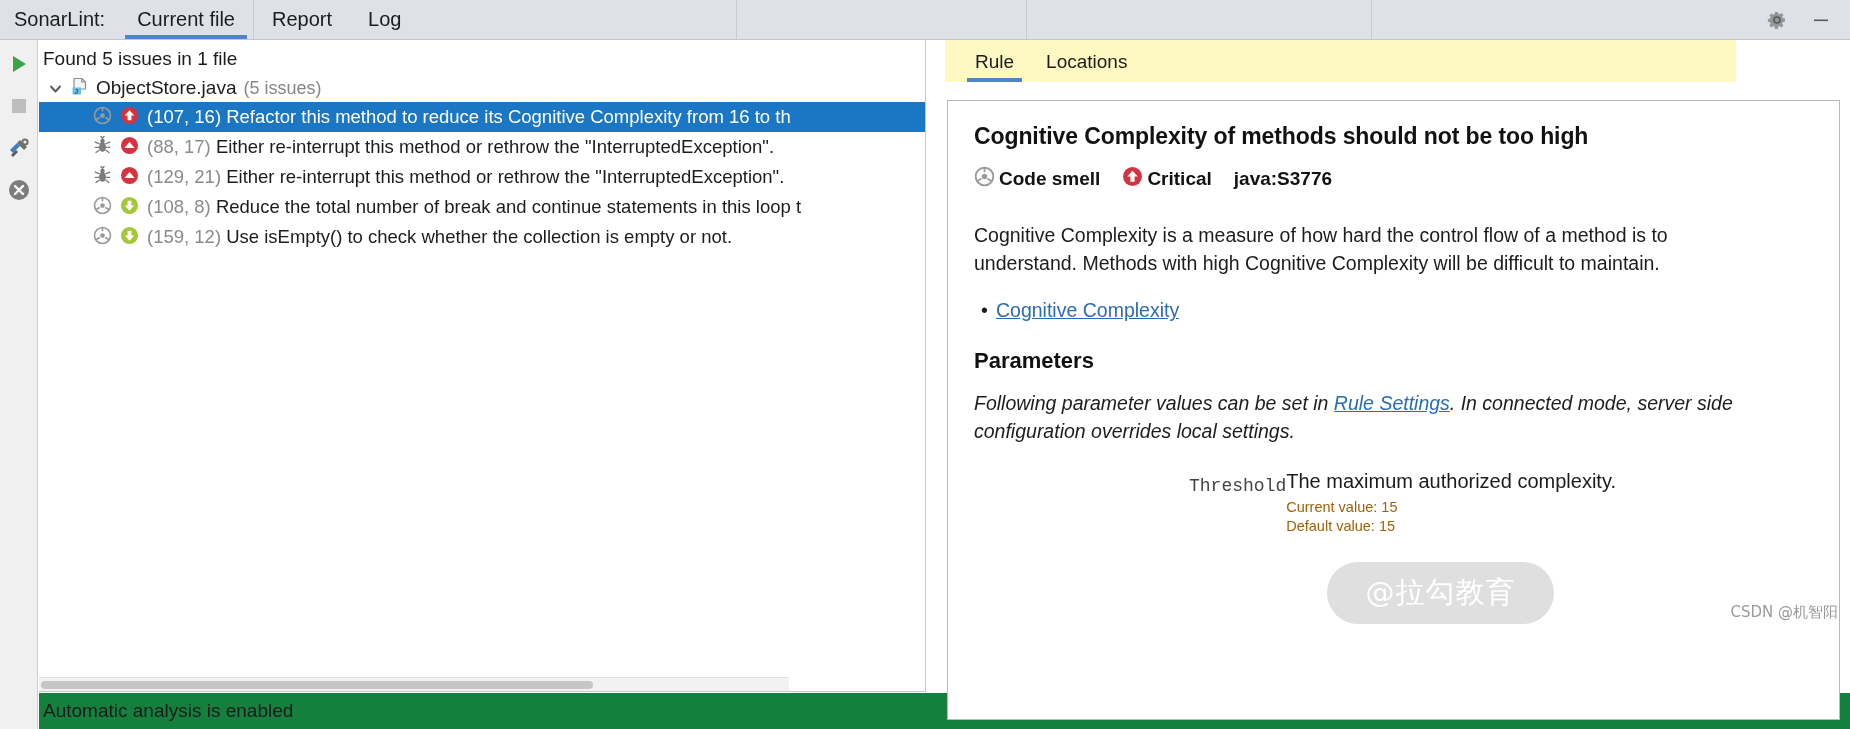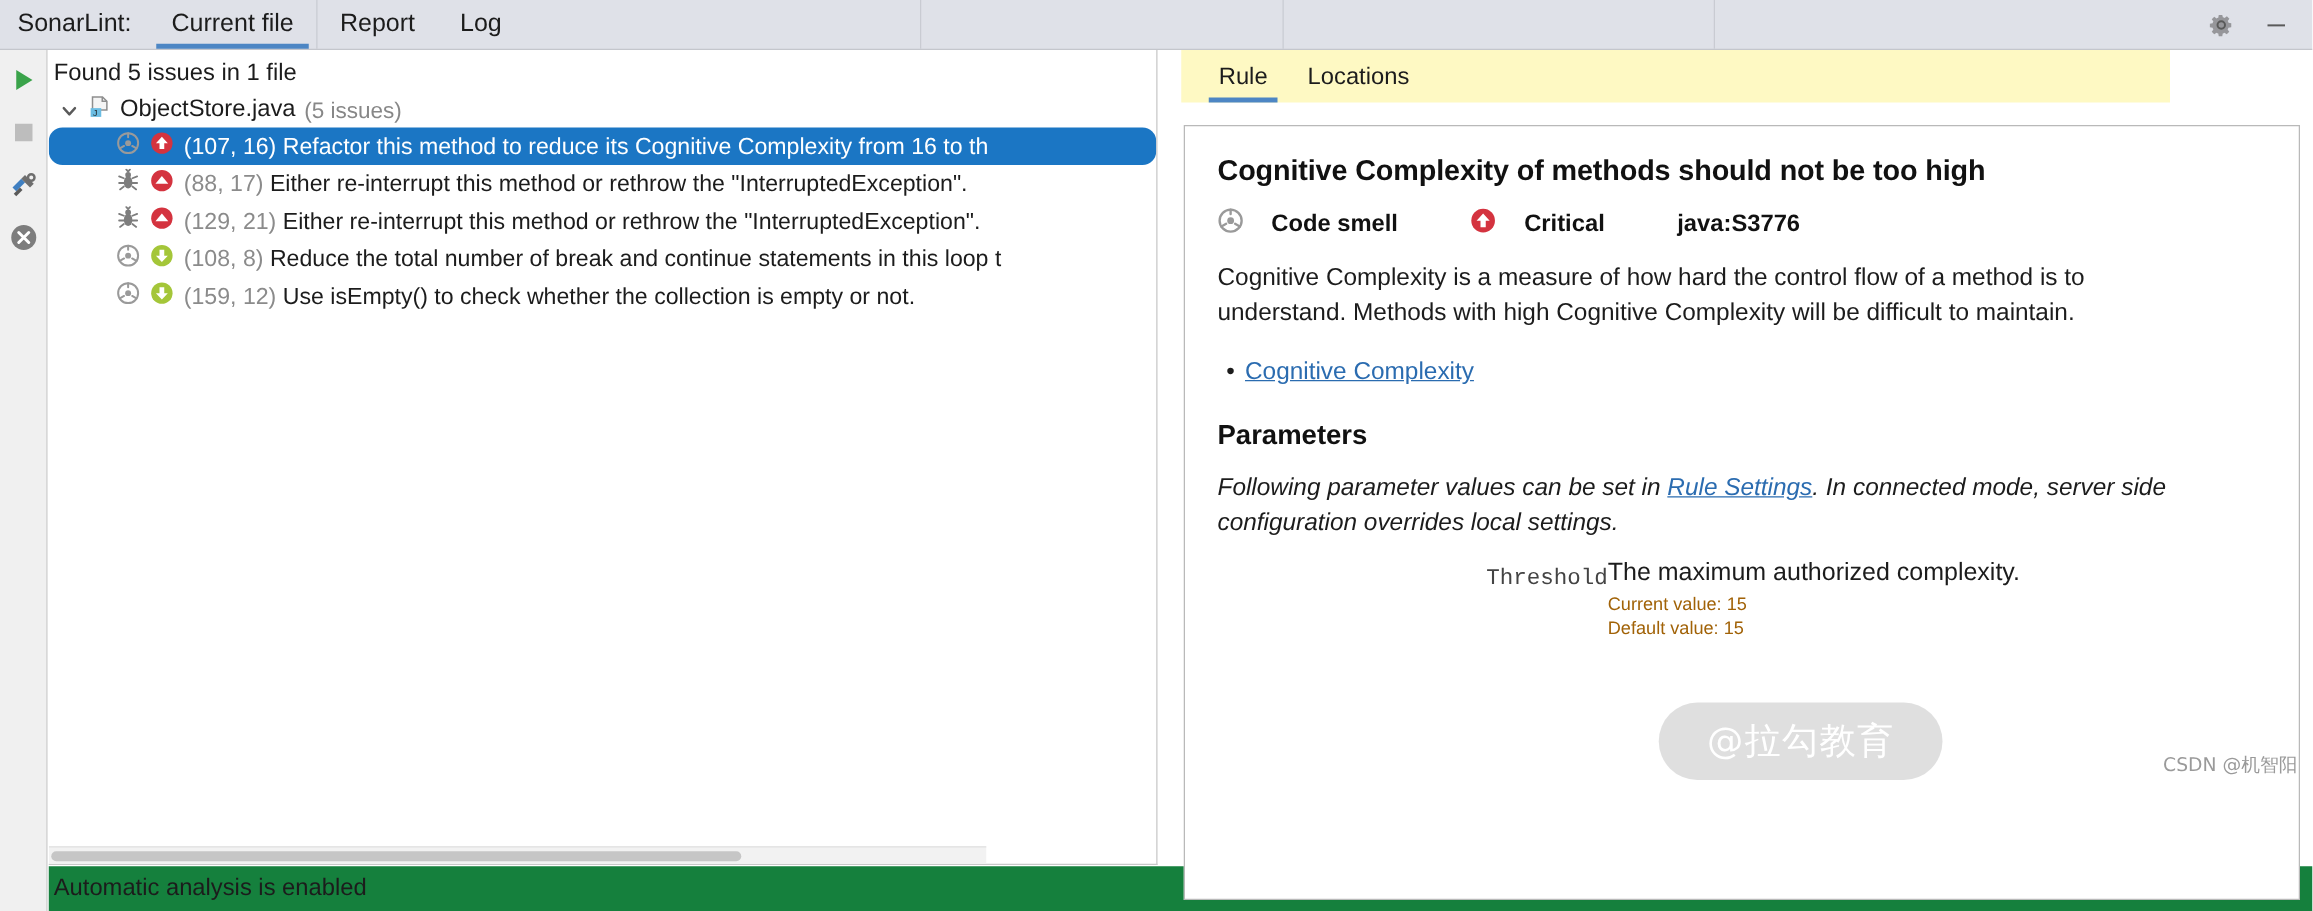--- a/index.html
+++ b/index.html
@@ -145,7 +145,6 @@
     white-space: nowrap;
     cursor: default;
     overflow: hidden;
-    border-radius: 11px;
   }
   .issue-row.selected {
     background: #1b76c4;

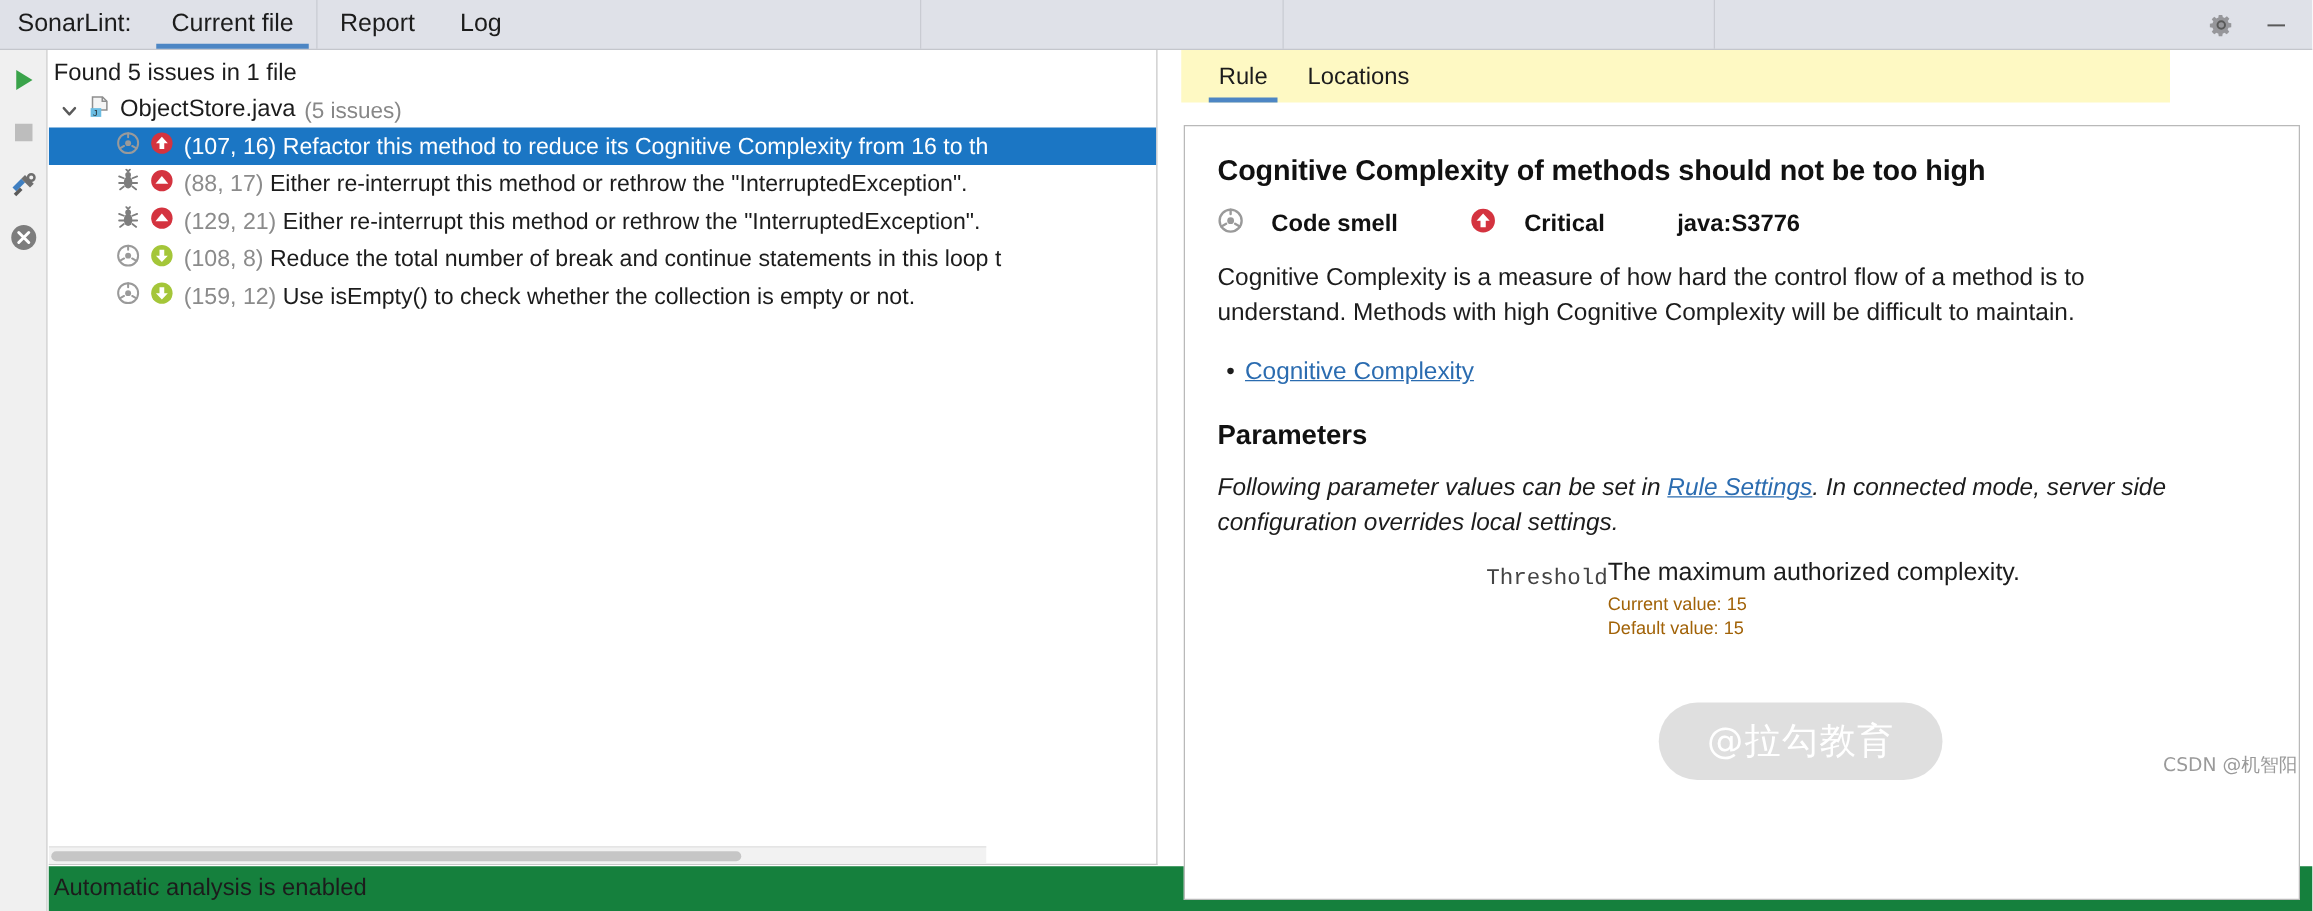--- a/index.html
+++ b/index.html
@@ -235,8 +235,8 @@
   .rule-meta {
     display: flex;
     align-items: center;
-    gap: 22px;
-    margin-bottom: 16px;
+    gap: 4px;
+    margin-bottom: 30px;
     font-size: 19px;
     font-weight: bold;
     color: #111111;

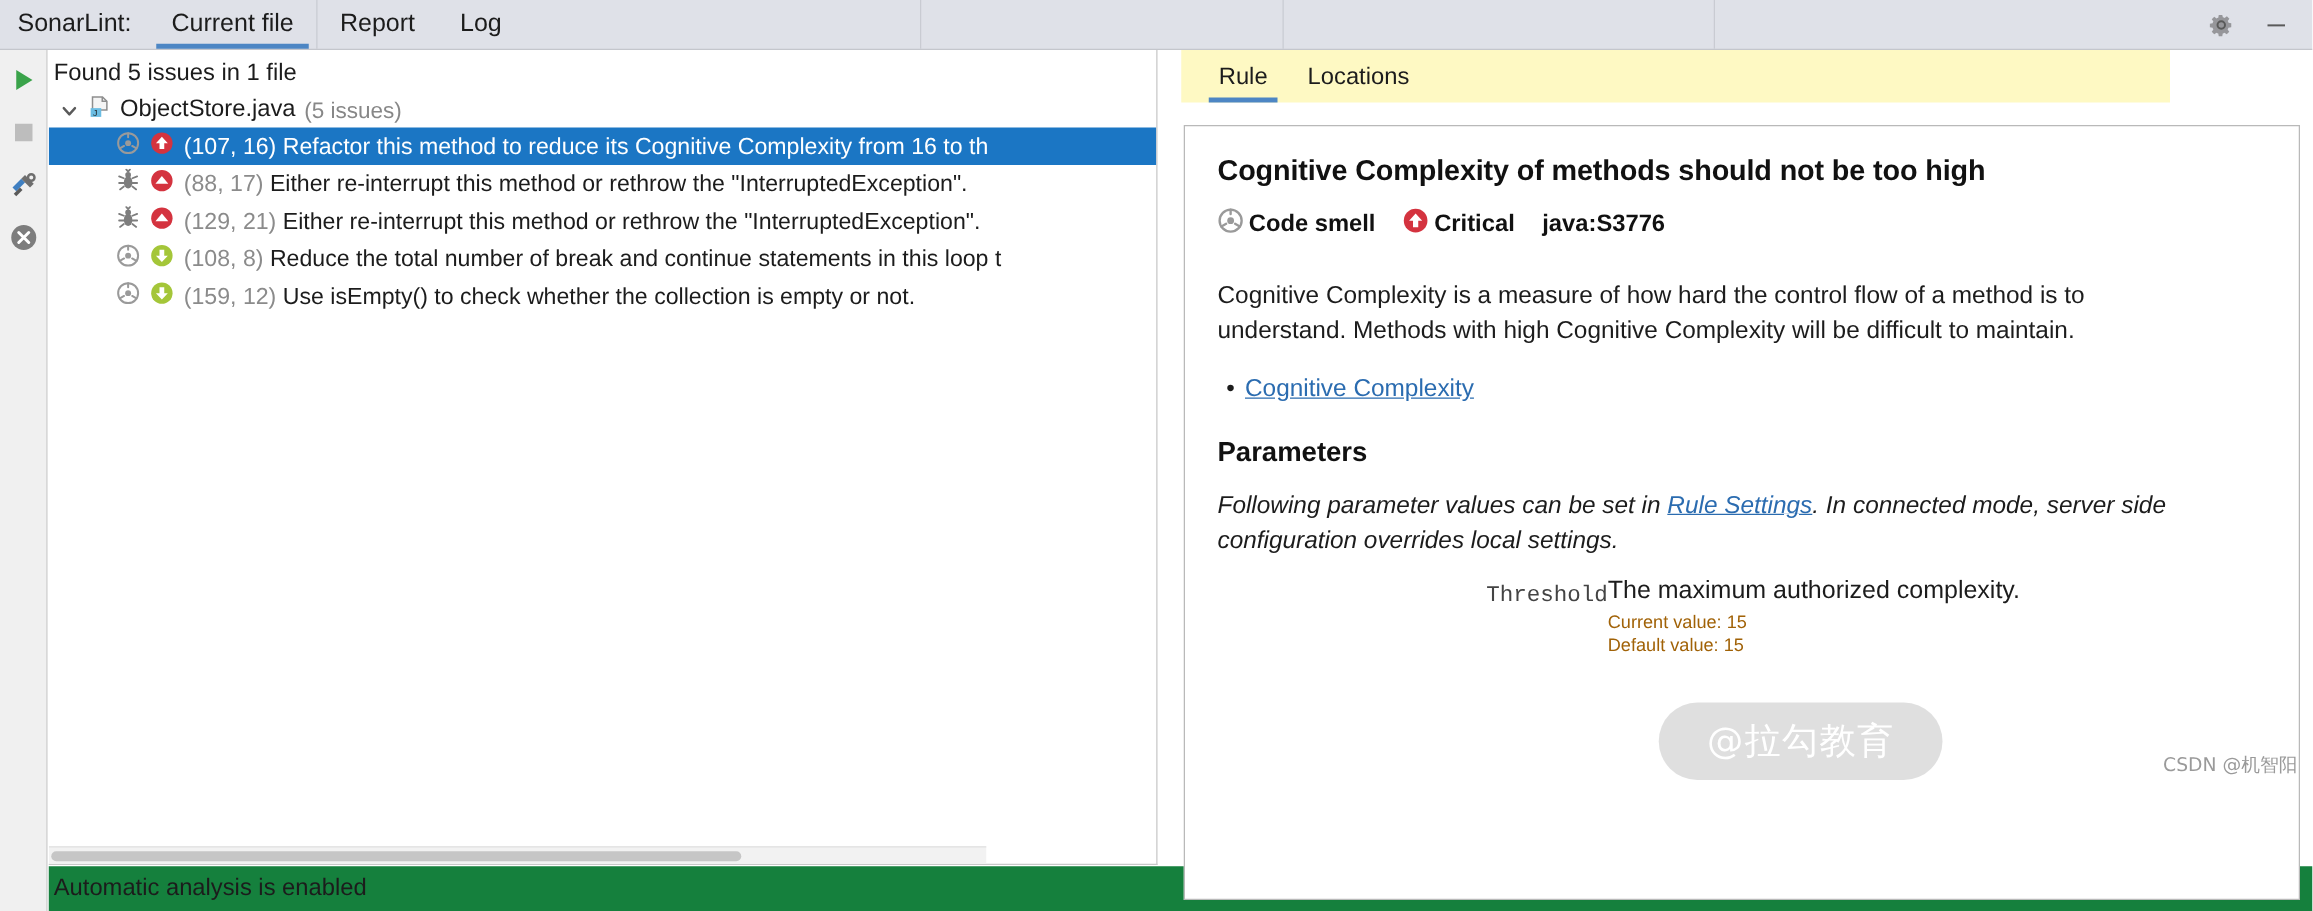--- a/index.html
+++ b/index.html
@@ -282,7 +282,7 @@
     font-size: 19.5px;
     line-height: 1.42;
     color: #1c1c1c;
-    margin: 0 0 14px 0;
+    margin: 0 0 24px 0;
     max-width: 840px;
   }
   .rule-italic .rule-link { font-style: italic; }

